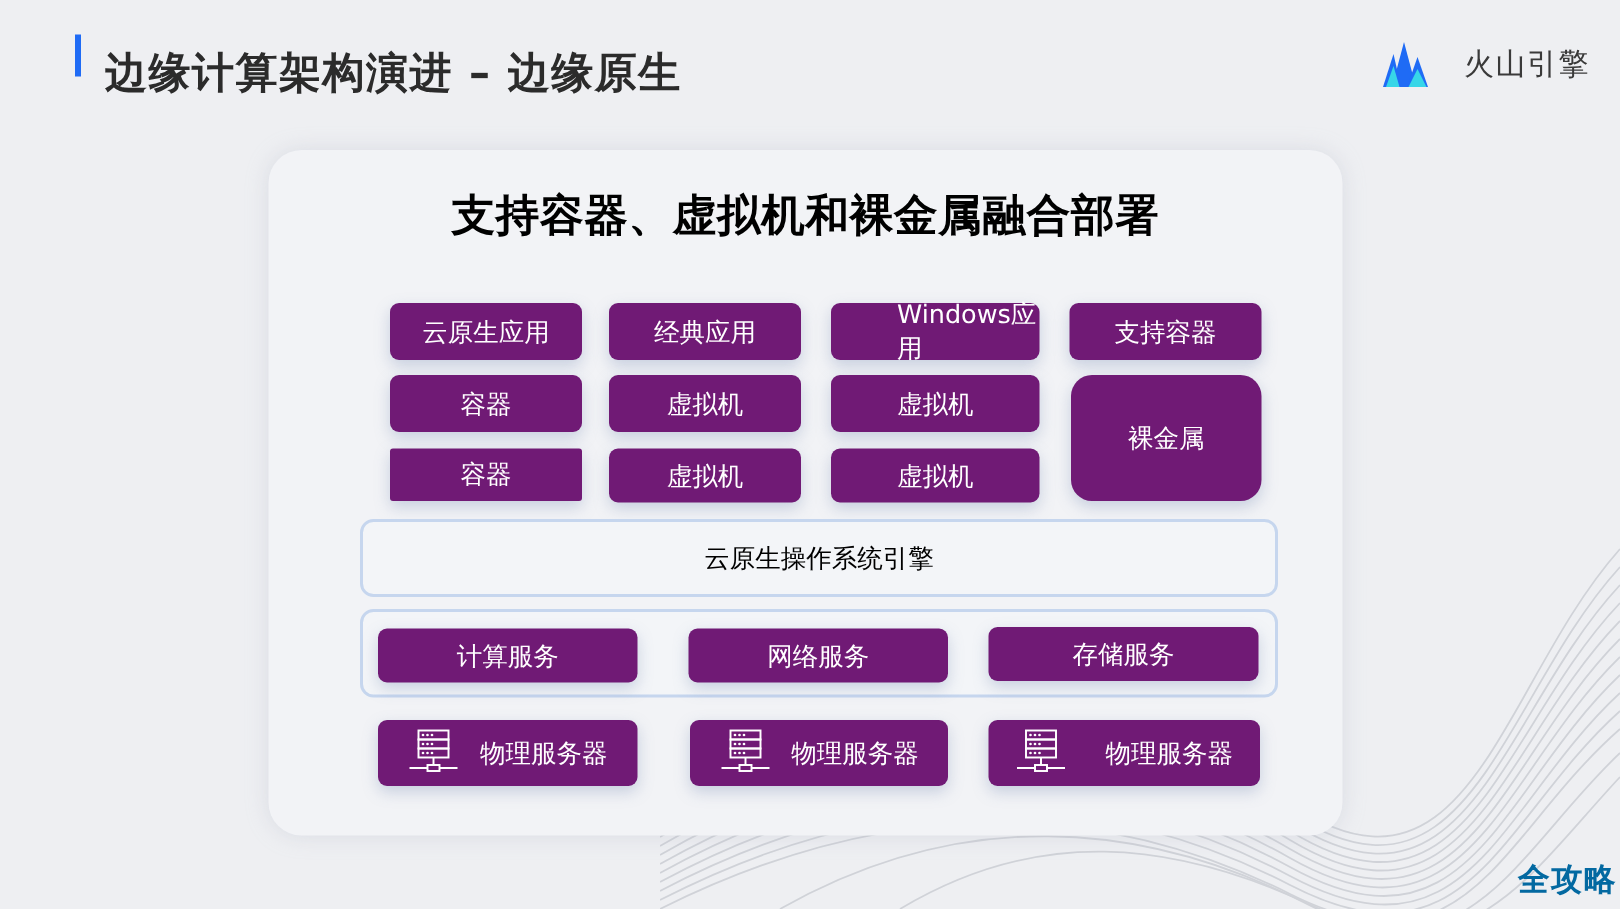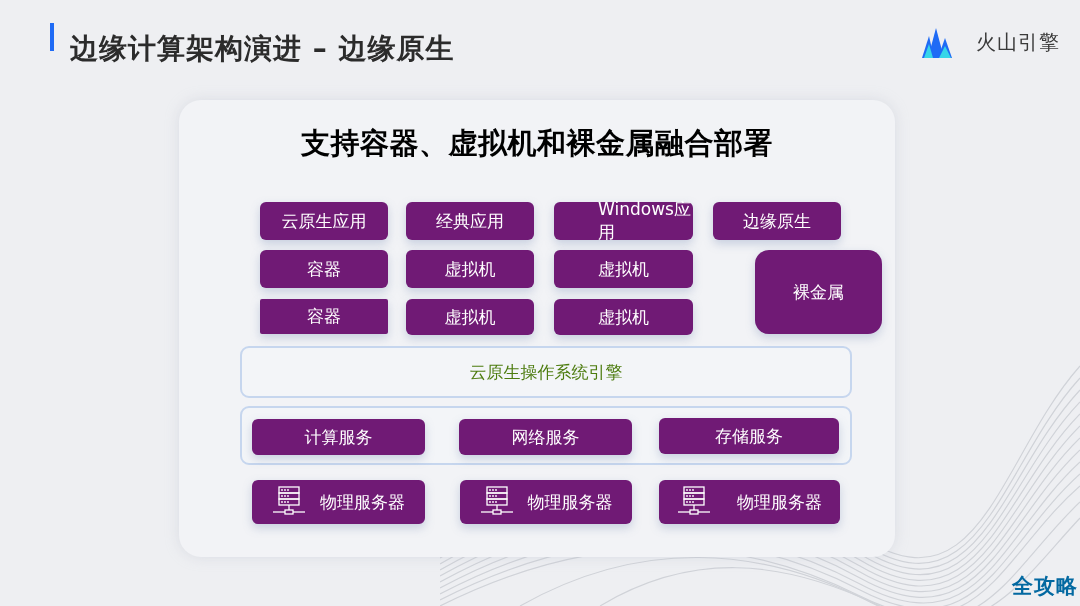--- a/index.html
+++ b/index.html
@@ -106,7 +106,7 @@
     <span>Windows应用</span>
   </div>
 <div class="box" style="left:713px;top:202px;width:128px;height:38px;">
-    <span>边缘原生</span>
+    <span>支持容器</span>
   </div>
 
 <div class="box" style="left:260px;top:250px;width:128px;height:38px;">

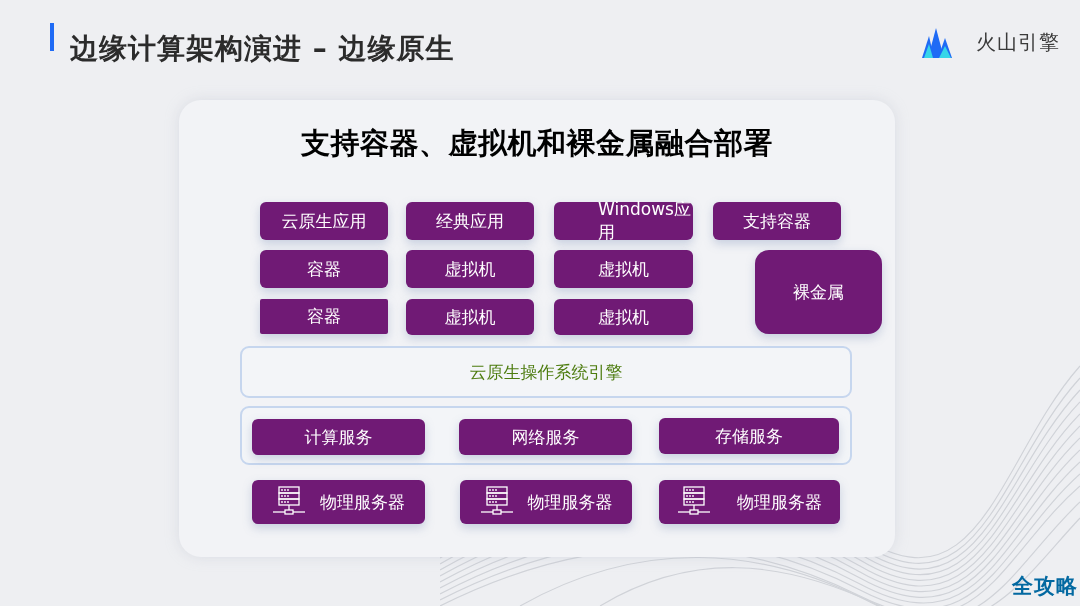--- a/index.html
+++ b/index.html
@@ -129,7 +129,7 @@
     <span>虚拟机</span>
   </div>
 
-<div class="box big" style="left:714px;top:250px;width:127px;height:84px;margin-left:41px;">
+<div class="box big" style="left:714px;top:250px;width:127px;height:84px;">
     <span>裸金属</span>
   </div>
 

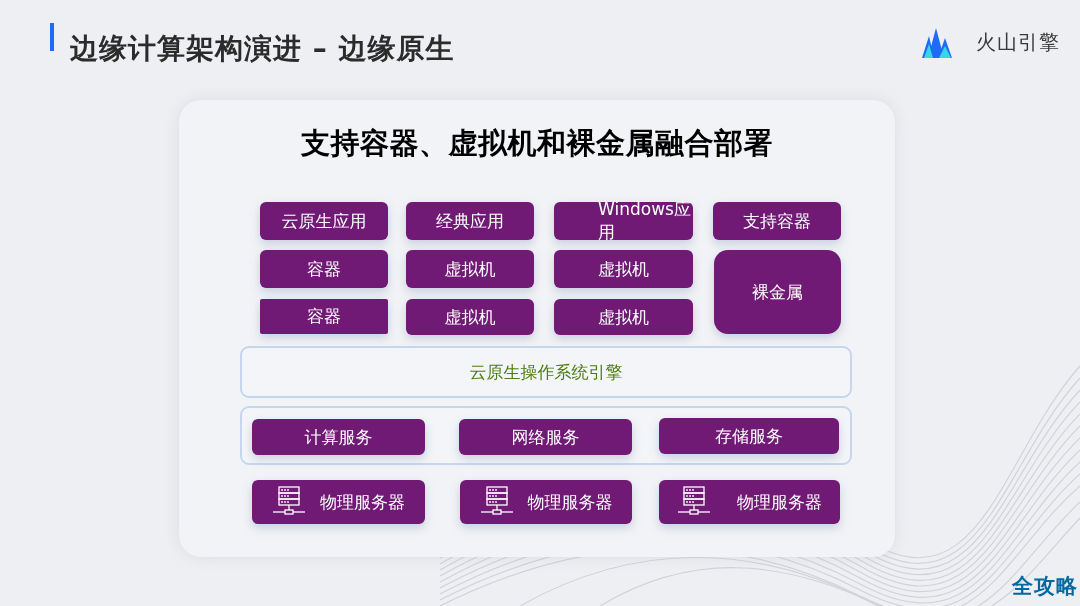--- a/index.html
+++ b/index.html
@@ -48,7 +48,7 @@
   .os-label {
     position: absolute; left: 240px; top: 347px; width: 612px; height: 50px;
     display: flex; align-items: center; justify-content: center;
-    font-size: 17px; color: #4d7c0f;
+    font-size: 17px; color: #000000;
   }
   .server-icon { margin-right: 14px; }
   .watermark {

